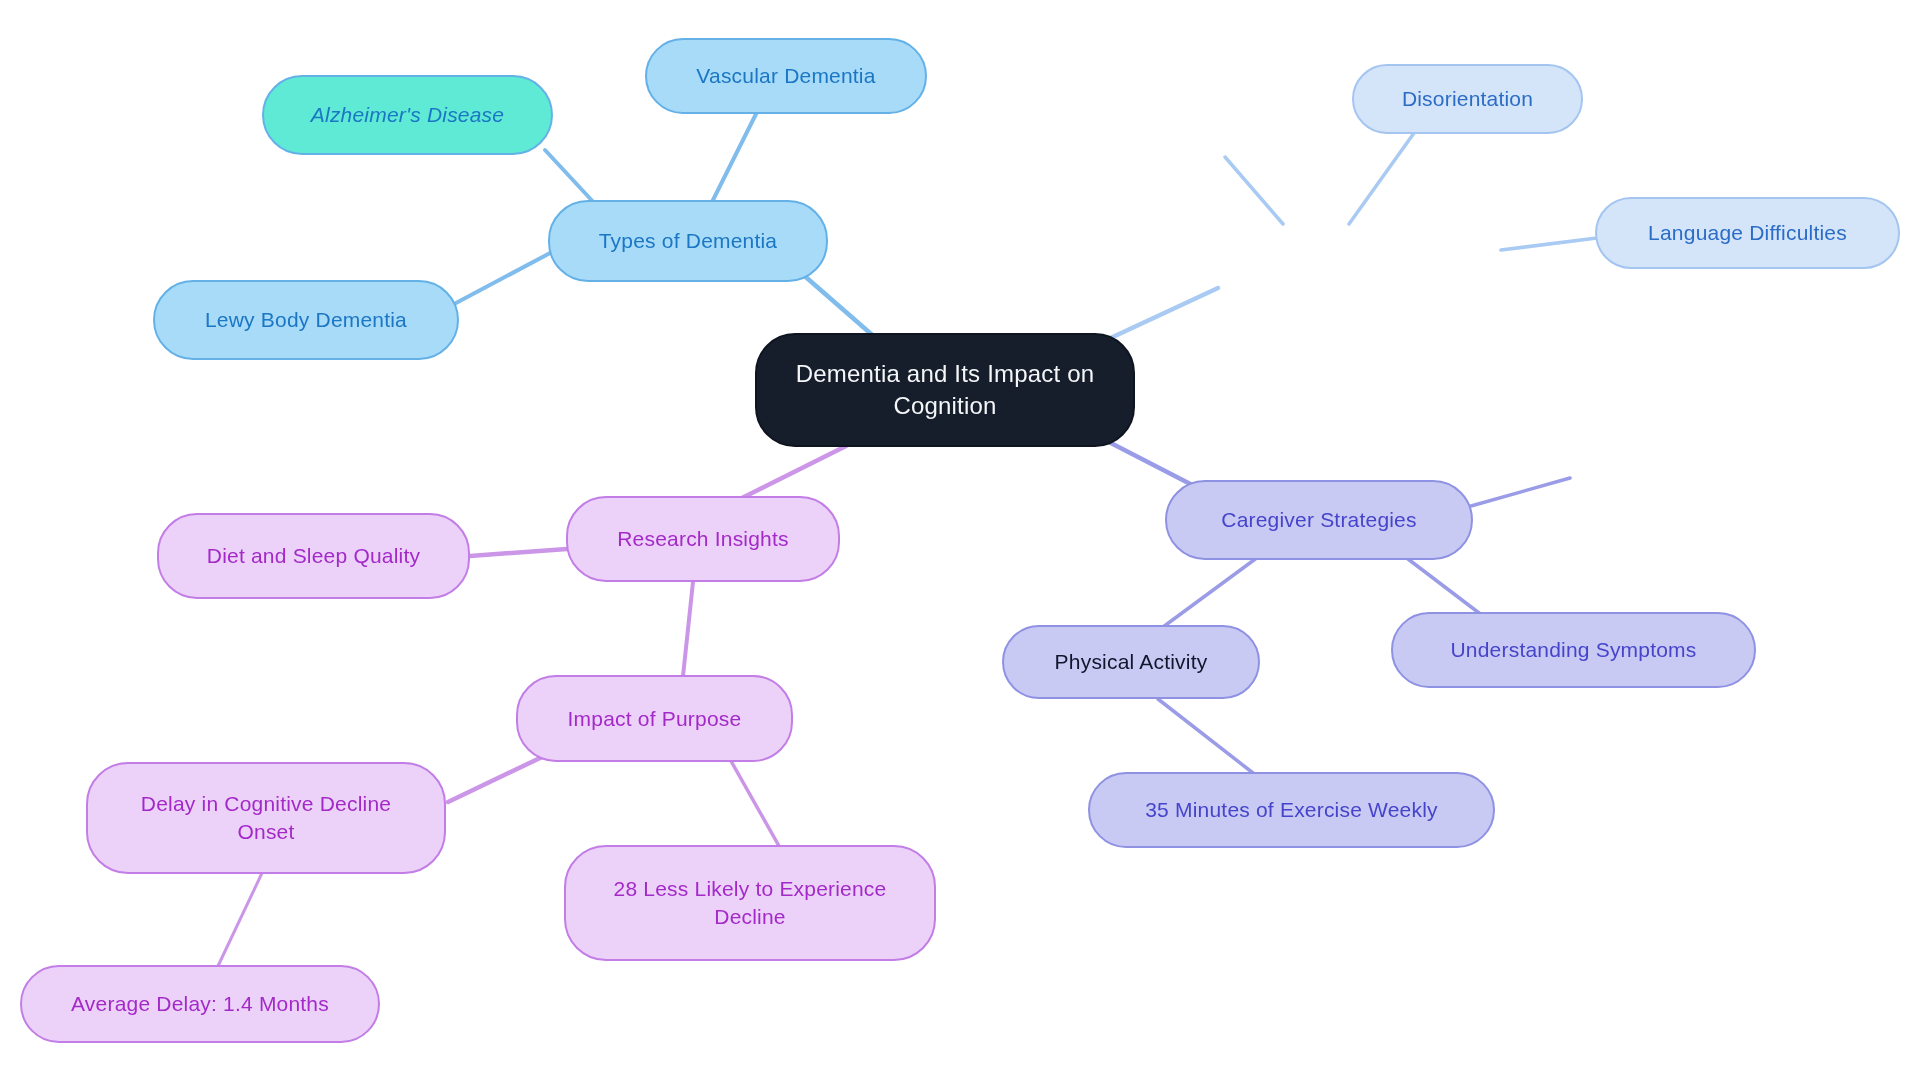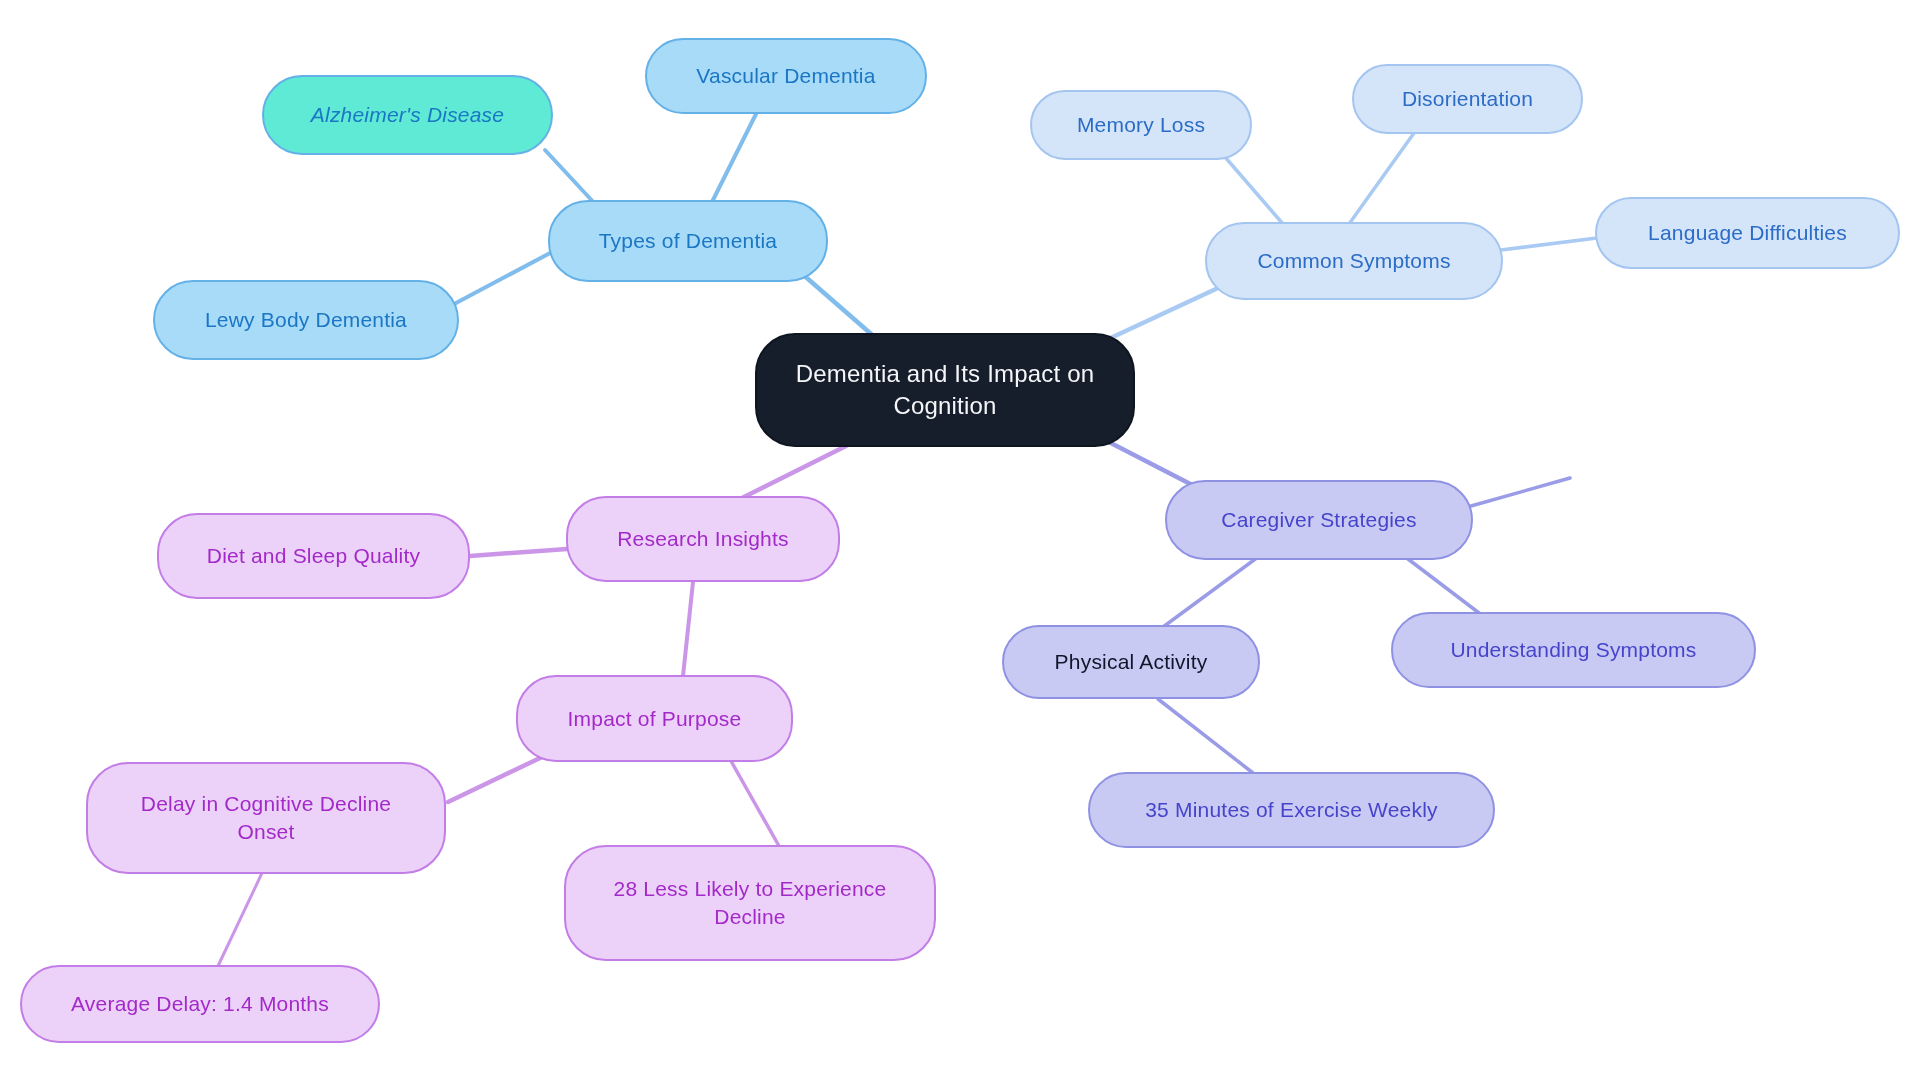--- a/index.html
+++ b/index.html
@@ -68,7 +68,6 @@
     <div class="node" style="left: 645px; top: 38px; width: 282px; height: 76px; border-radius: 38px; font-size: 21px; padding: 0px 20px; background: rgb(167, 219, 248); border: 2px solid rgb(100, 177, 232); color: rgb(27, 118, 196);">Vascular Dementia</div>
     <div class="node" style="left: 153px; top: 280px; width: 306px; height: 80px; border-radius: 40px; font-size: 21px; padding: 0px 20px; background: rgb(167, 219, 248); border: 2px solid rgb(100, 177, 232); color: rgb(27, 118, 196);">Lewy Body Dementia</div>
     <div class="node" style="left: 1205px; top: 222px; width: 298px; height: 78px; border-radius: 39px; font-size: 21px; padding: 0px 20px; background: rgb(212, 228, 249); border: 2px solid rgb(163, 197, 240); color: rgb(43, 108, 198);">Common Symptoms</div>
-    <div class="node" style="left: 1030px; top: 90px; width: 222px; height: 70px; border-radius: 35px; font-size: 21px; padding: 0px 16px; background: rgb(212, 228, 249); border: 2px solid rgb(163, 197, 240); color: rgb(43, 108, 198);">Memory Loss</div>
     <div class="node" style="left: 1352px; top: 64px; width: 231px; height: 70px; border-radius: 35px; font-size: 21px; padding: 0px 16px; background: rgb(212, 228, 249); border: 2px solid rgb(163, 197, 240); color: rgb(43, 108, 198);">Disorientation</div>
     <div class="node" style="left: 1595px; top: 197px; width: 305px; height: 72px; border-radius: 36px; font-size: 21px; padding: 0px 18px; background: rgb(212, 228, 249); border: 2px solid rgb(163, 197, 240); color: rgb(43, 108, 198);">Language Difficulties</div>
     <div class="node" style="left: 1165px; top: 480px; width: 308px; height: 80px; border-radius: 40px; font-size: 21px; padding: 0px 20px; background: rgb(201, 202, 244); border: 2px solid rgb(143, 146, 227); color: rgb(69, 68, 203);">Caregiver Strategies</div>

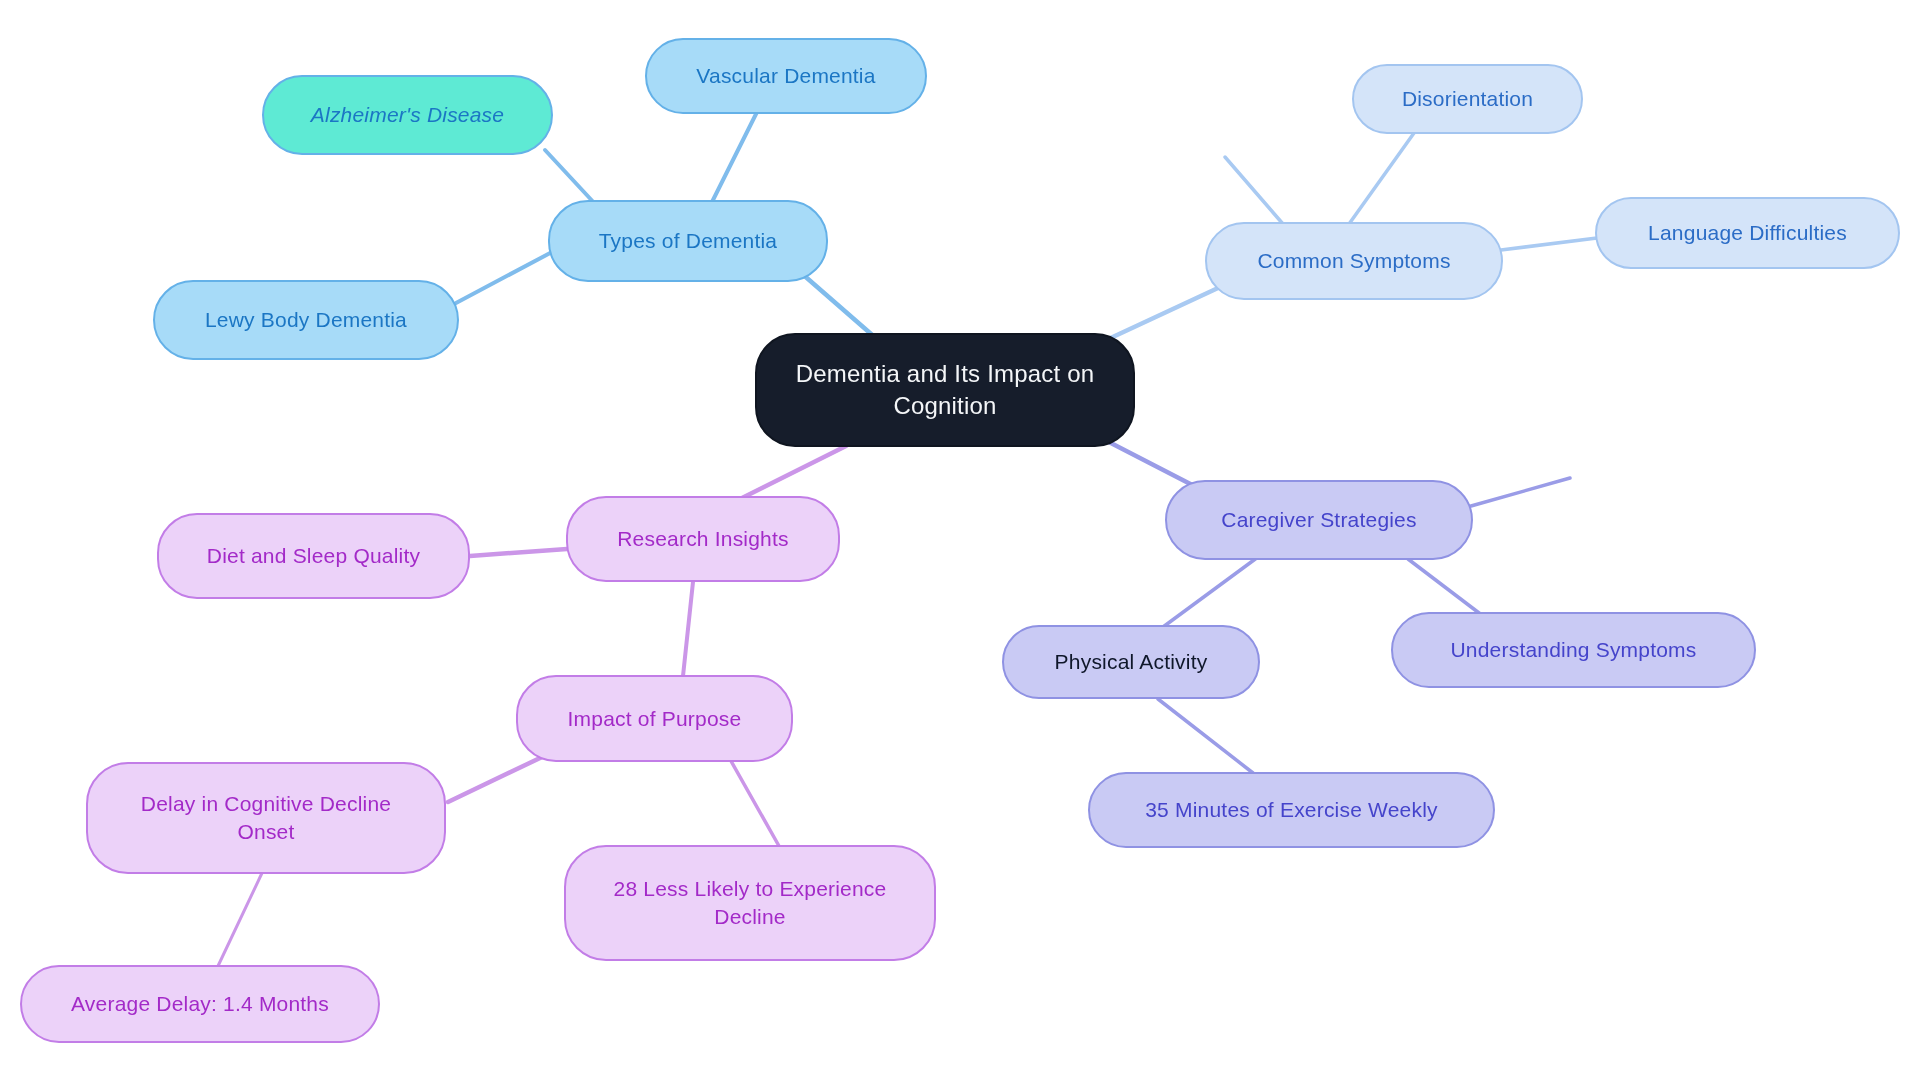--- a/index.html
+++ b/index.html
@@ -67,7 +67,6 @@
     <div class="node" style="left: 262px; top: 75px; width: 291px; height: 80px; border-radius: 40px; font-size: 21px; padding: 0px 20px; background: #5eead4; border: 2px solid rgb(100, 177, 232); color: rgb(27, 118, 196); font-style: italic;">Alzheimer's Disease</div>
     <div class="node" style="left: 645px; top: 38px; width: 282px; height: 76px; border-radius: 38px; font-size: 21px; padding: 0px 20px; background: rgb(167, 219, 248); border: 2px solid rgb(100, 177, 232); color: rgb(27, 118, 196);">Vascular Dementia</div>
     <div class="node" style="left: 153px; top: 280px; width: 306px; height: 80px; border-radius: 40px; font-size: 21px; padding: 0px 20px; background: rgb(167, 219, 248); border: 2px solid rgb(100, 177, 232); color: rgb(27, 118, 196);">Lewy Body Dementia</div>
-    <div class="node" style="left: 1205px; top: 222px; width: 298px; height: 78px; border-radius: 39px; font-size: 21px; padding: 0px 20px; background: rgb(212, 228, 249); border: 2px solid rgb(163, 197, 240); color: rgb(43, 108, 198);">Common Symptoms</div>
     <div class="node" style="left: 1352px; top: 64px; width: 231px; height: 70px; border-radius: 35px; font-size: 21px; padding: 0px 16px; background: rgb(212, 228, 249); border: 2px solid rgb(163, 197, 240); color: rgb(43, 108, 198);">Disorientation</div>
     <div class="node" style="left: 1595px; top: 197px; width: 305px; height: 72px; border-radius: 36px; font-size: 21px; padding: 0px 18px; background: rgb(212, 228, 249); border: 2px solid rgb(163, 197, 240); color: rgb(43, 108, 198);">Language Difficulties</div>
     <div class="node" style="left: 1165px; top: 480px; width: 308px; height: 80px; border-radius: 40px; font-size: 21px; padding: 0px 20px; background: rgb(201, 202, 244); border: 2px solid rgb(143, 146, 227); color: rgb(69, 68, 203);">Caregiver Strategies</div>

